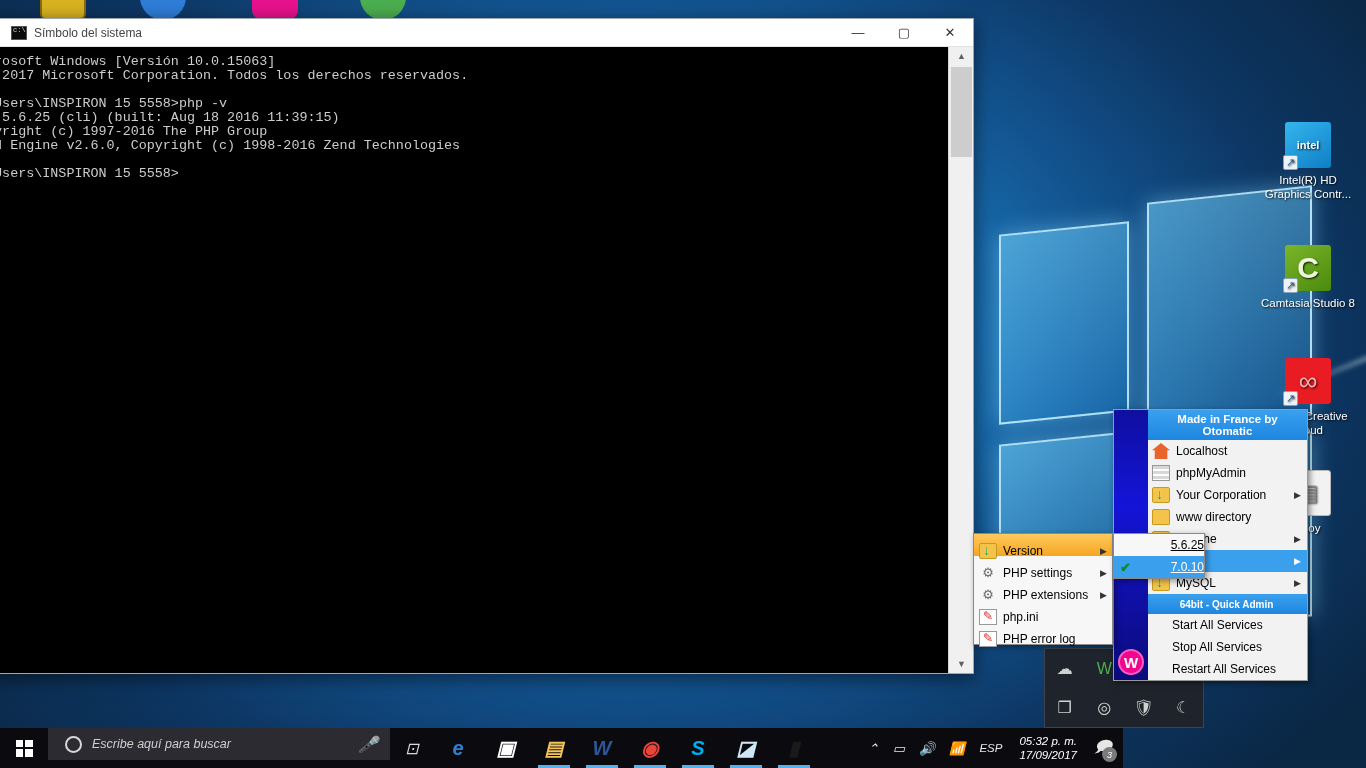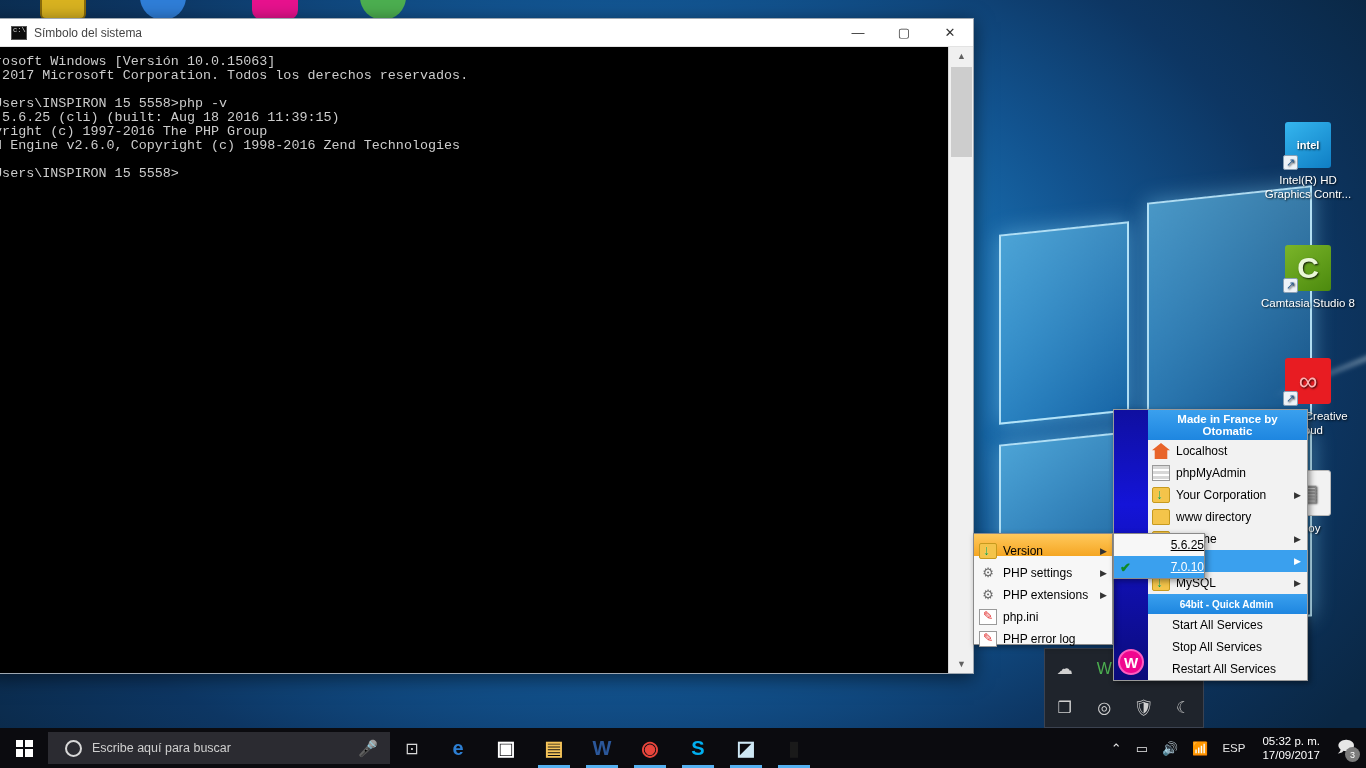--- a/index.html
+++ b/index.html
@@ -105,8 +105,8 @@
 
   
   #taskbar {
-    position: absolute; left: 0; bottom: 0; width: 1366px; height: 40px;
-    background: #0b0b0f; display: flex; align-items: center; z-index: 40;
+    position: absolute; left: 0; bottom: 0; width: 1123px; height: 40px;
+    background: #0b0b0f; display: flex; z-index: 40; font-style: italic;
   }
   #start-button {
     width: 48px; height: 40px; display: flex; align-items: center; justify-content: center;

